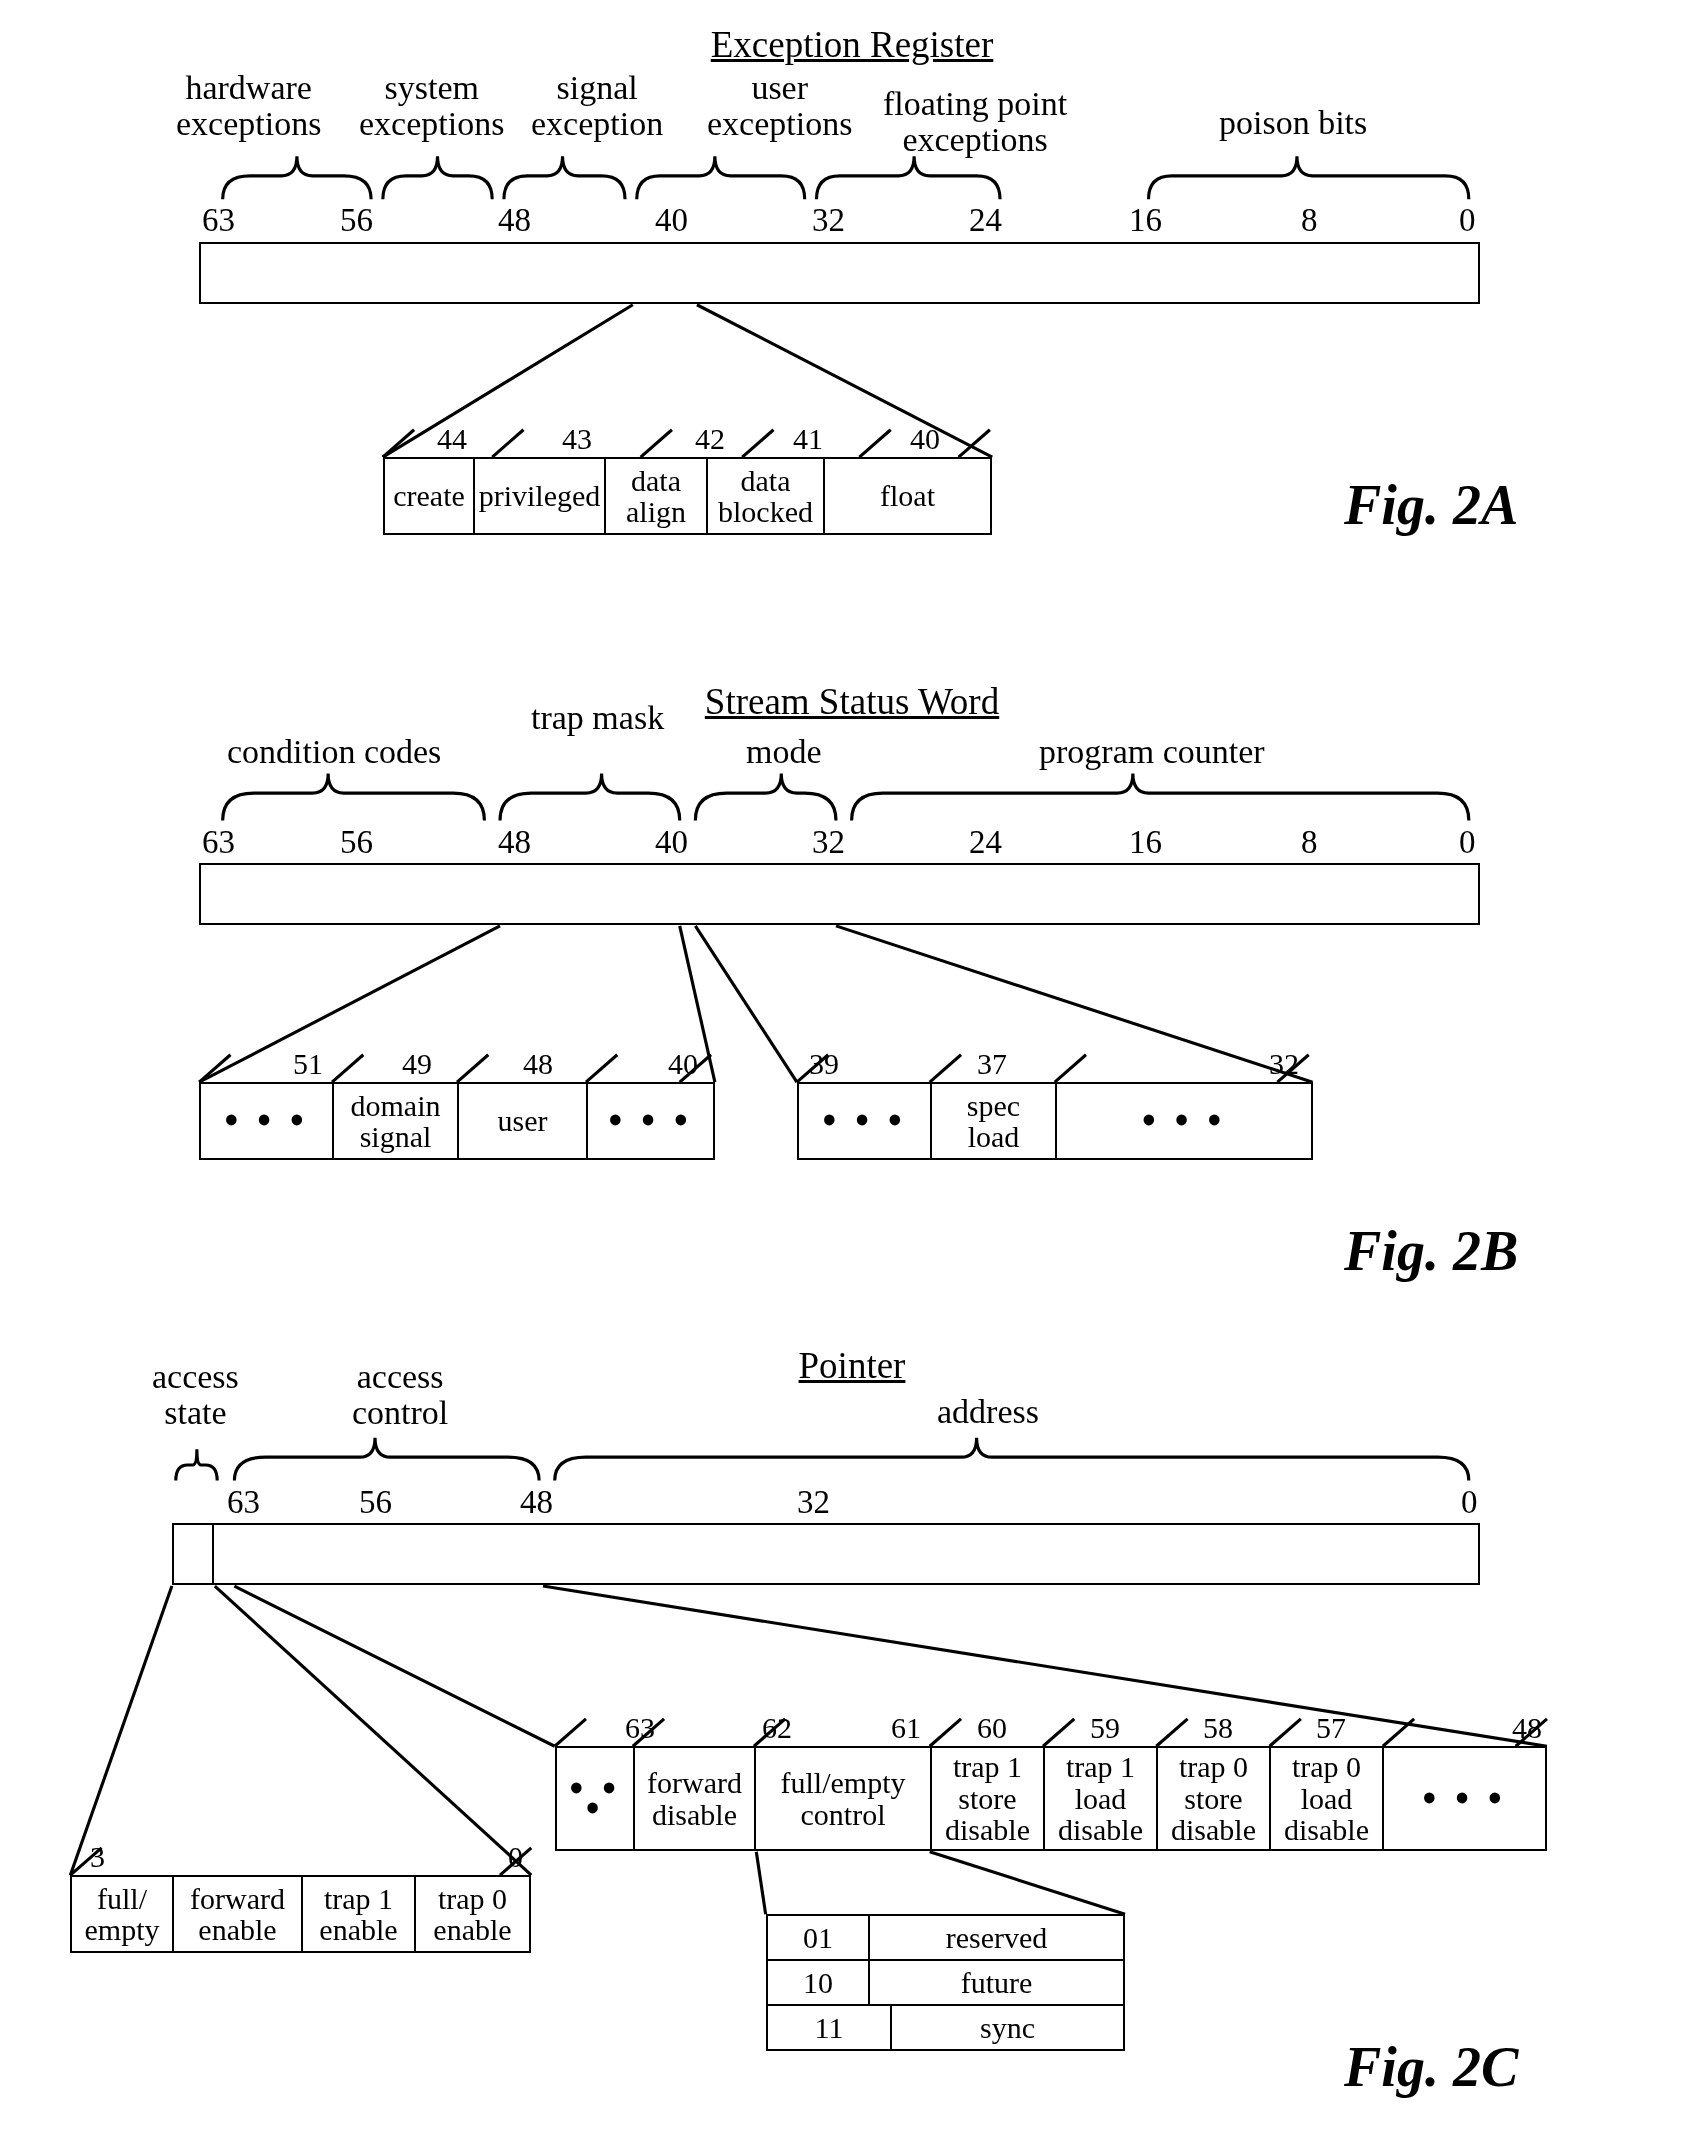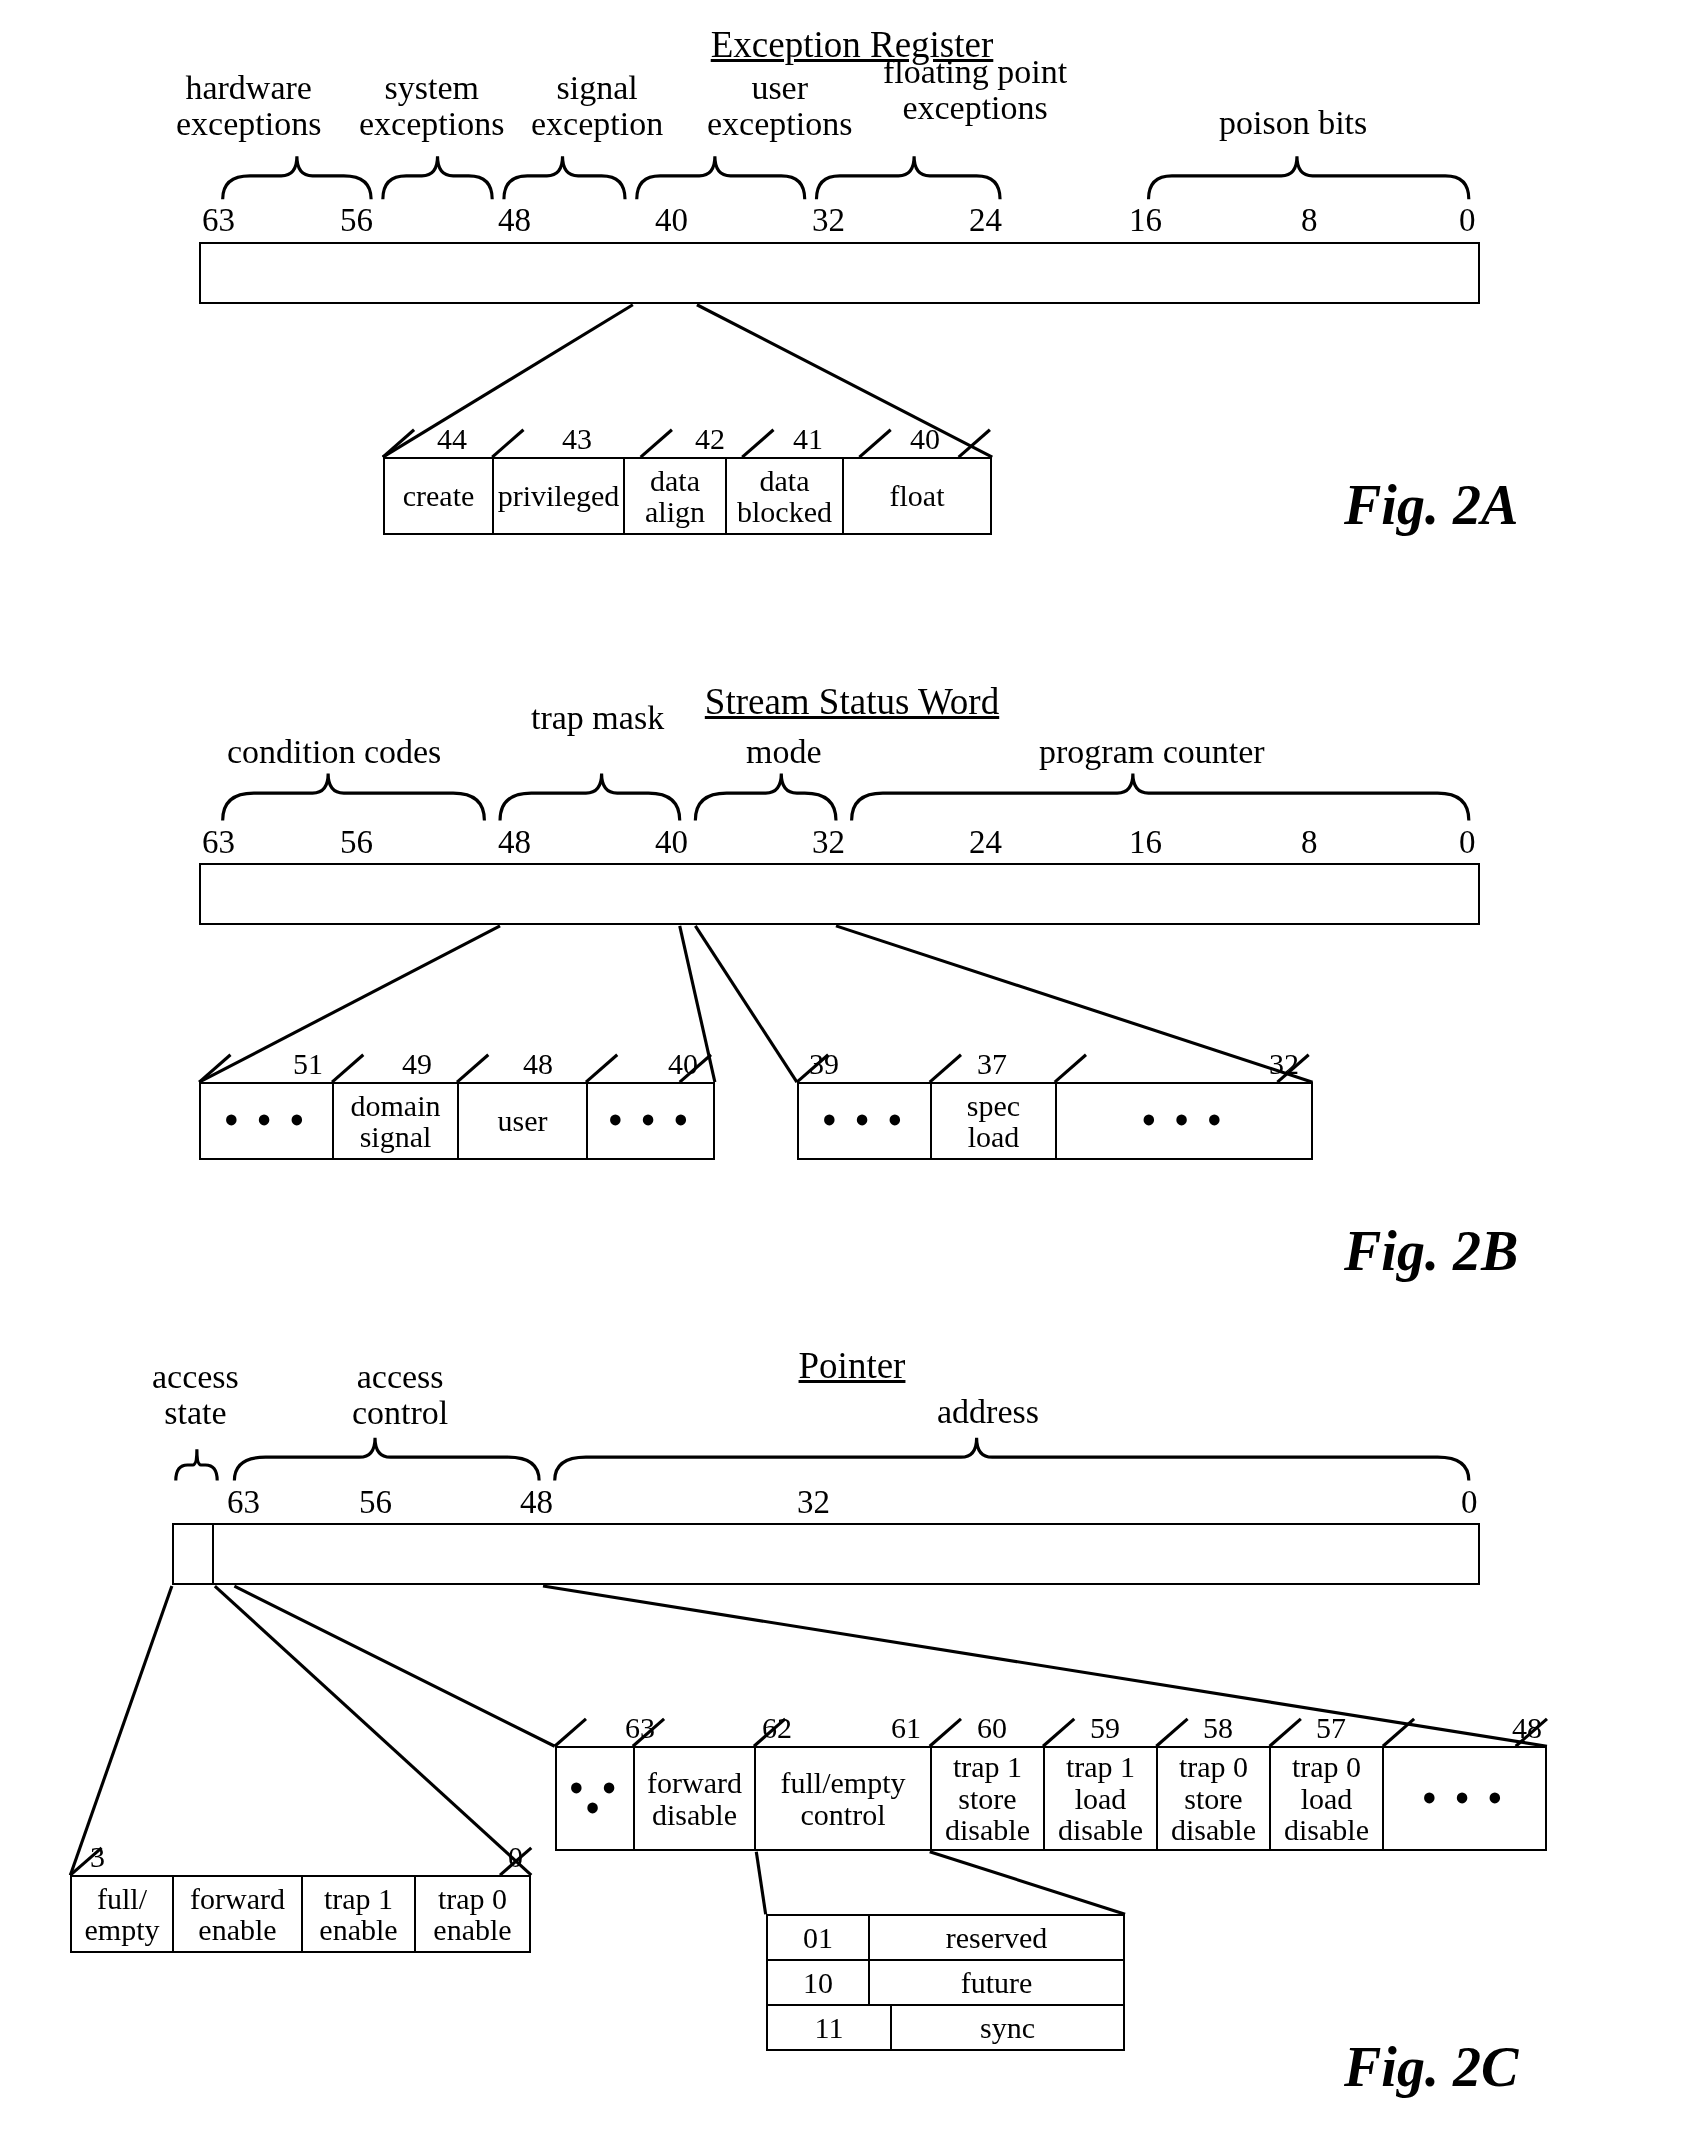--- a/index.html
+++ b/index.html
@@ -91,7 +91,7 @@
 exception</div>
 <div class="label" style="left:707px; top:70px; white-space:pre;">user
 exceptions</div>
-<div class="label" style="left:883px; top:54px; white-space:pre;">floating point
+<div class="label" style="left:883px; top:86px; white-space:pre;">floating point
 exceptions</div>
 <div class="label" style="left:1219px; top:105px;">poison bits</div>
 

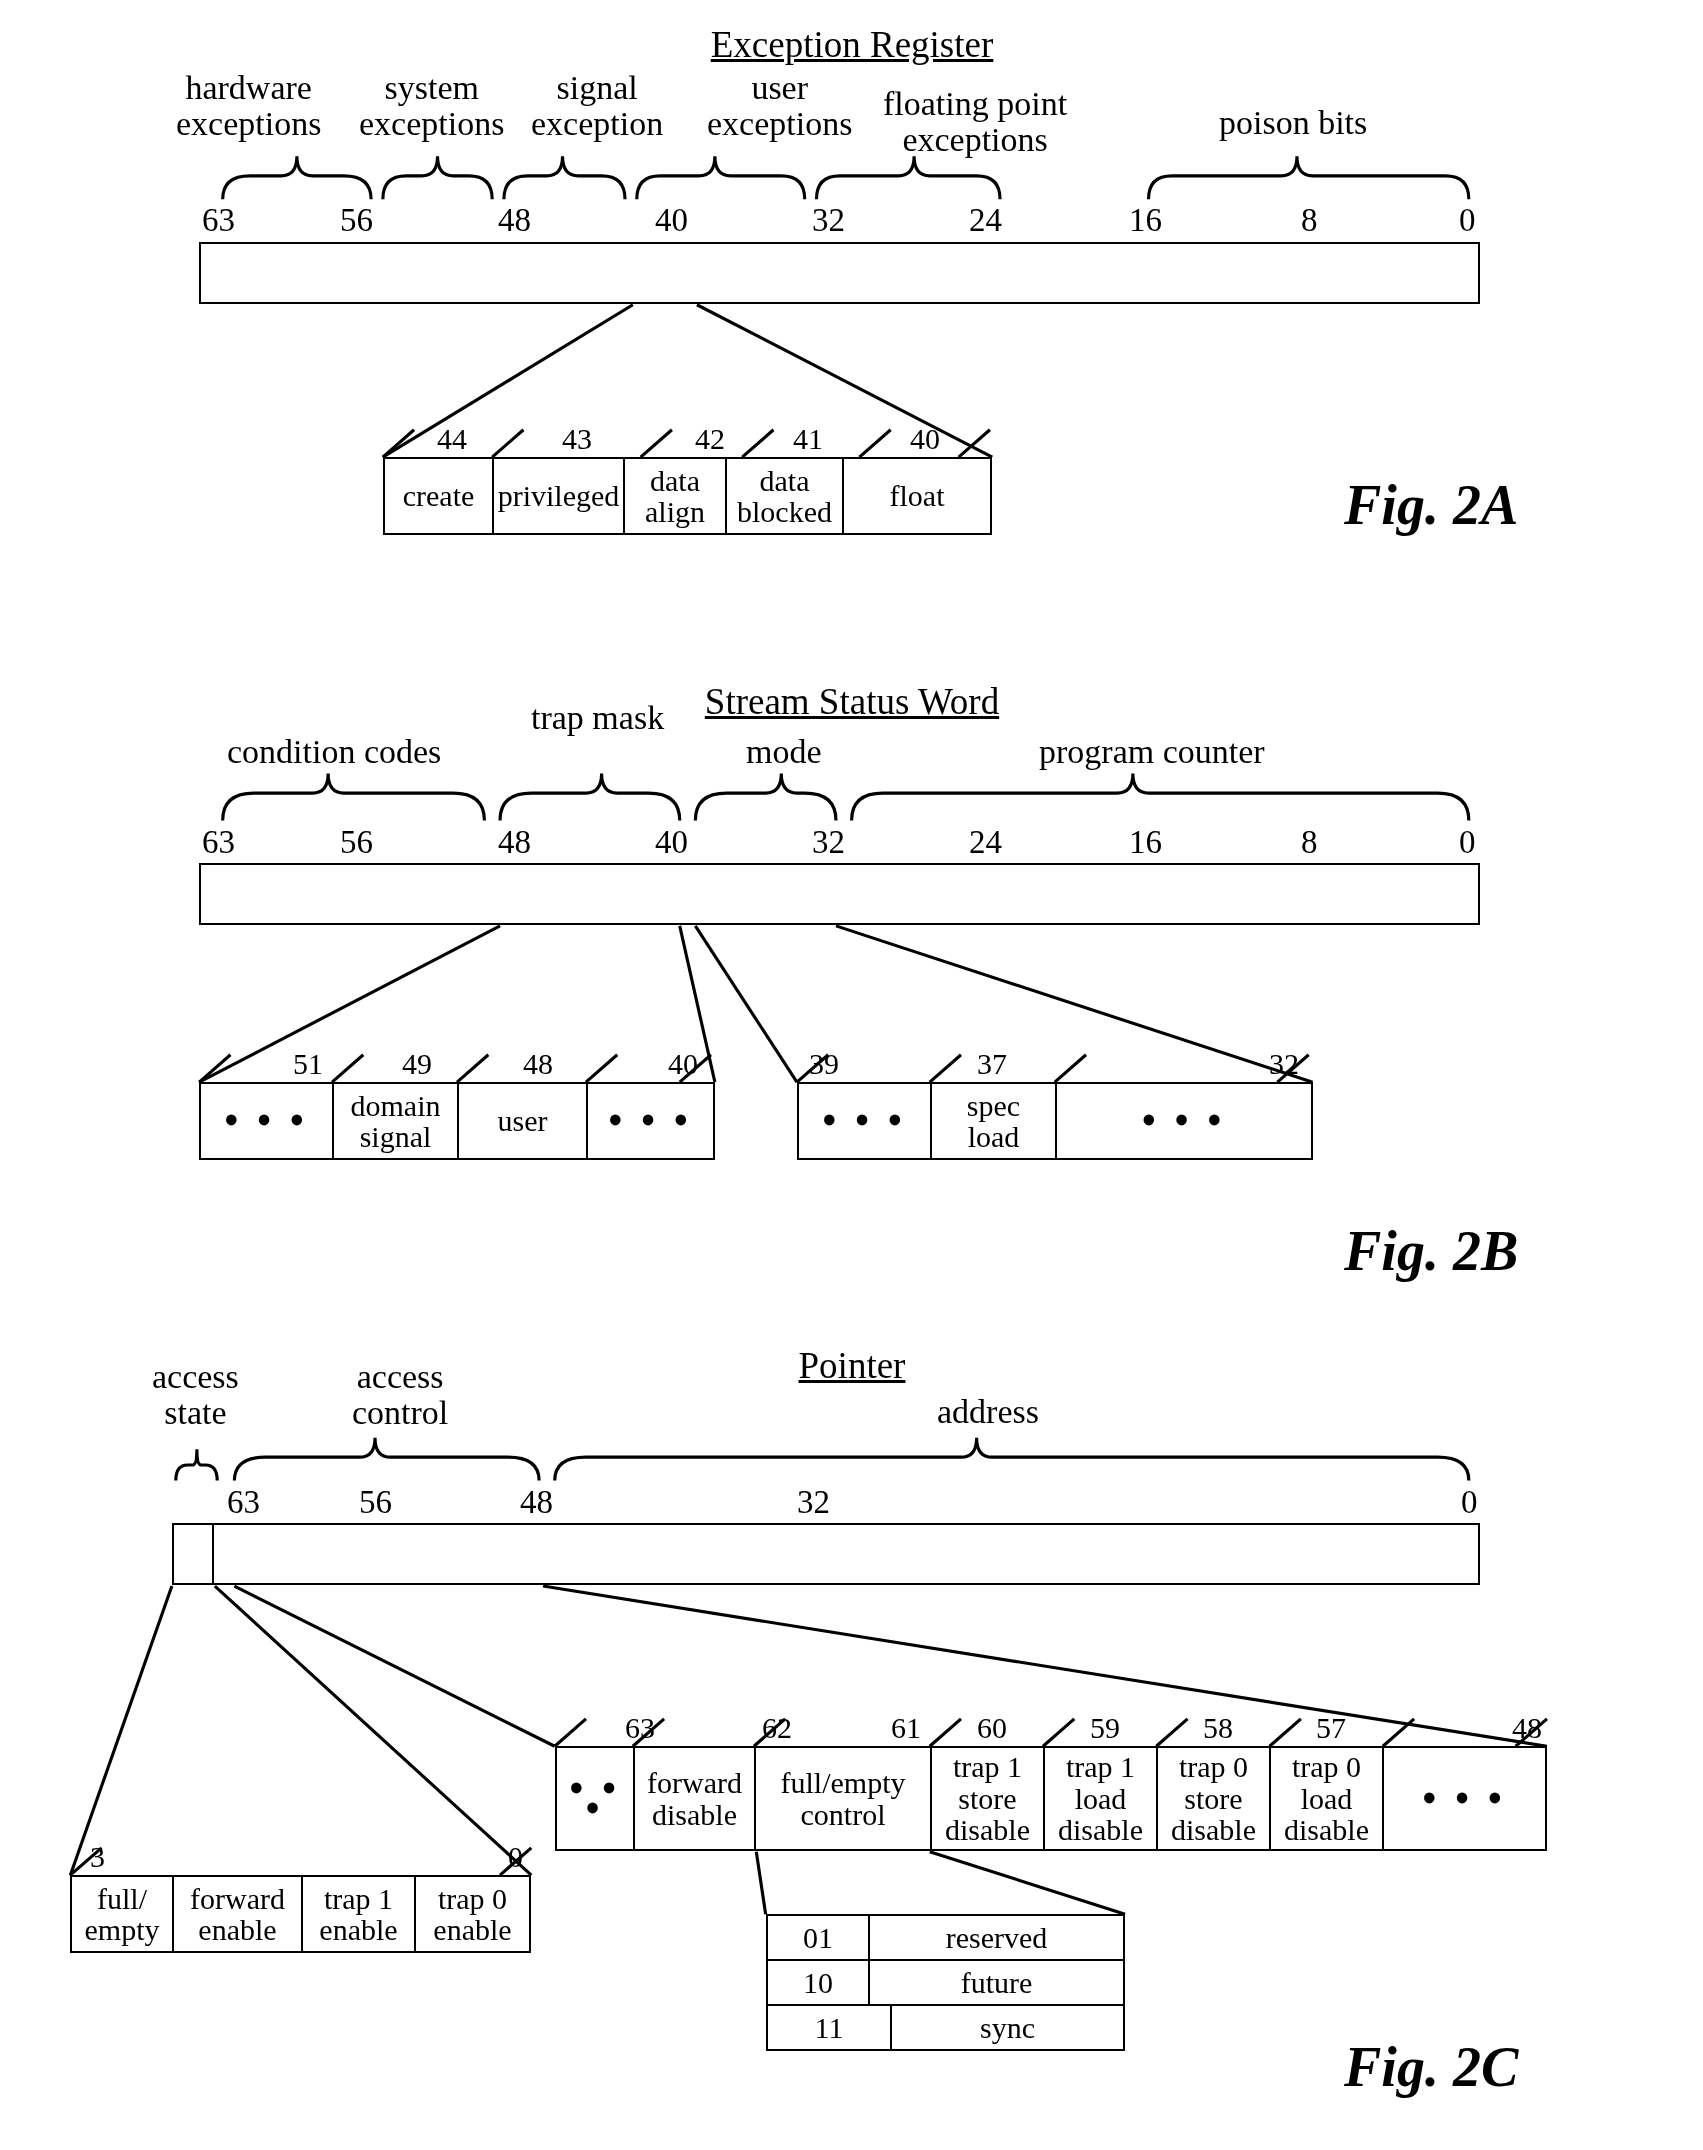--- a/index.html
+++ b/index.html
@@ -114,7 +114,7 @@
 <div class="cell-num" style="left:910px; top:422px;">40</div>
 
 <div class="small-bar" style="left:383px; top:457px; width:609px; height:78px;">
-  <div class="cell" style="width:109px;text-align:center;">create</div>
+  <div class="cell" style="width:90px;text-align:center;">create</div>
   <div class="cell" style="width:131px;">privileged</div>
   <div class="cell" style="width:102px; white-space:pre;">data
 align</div>

